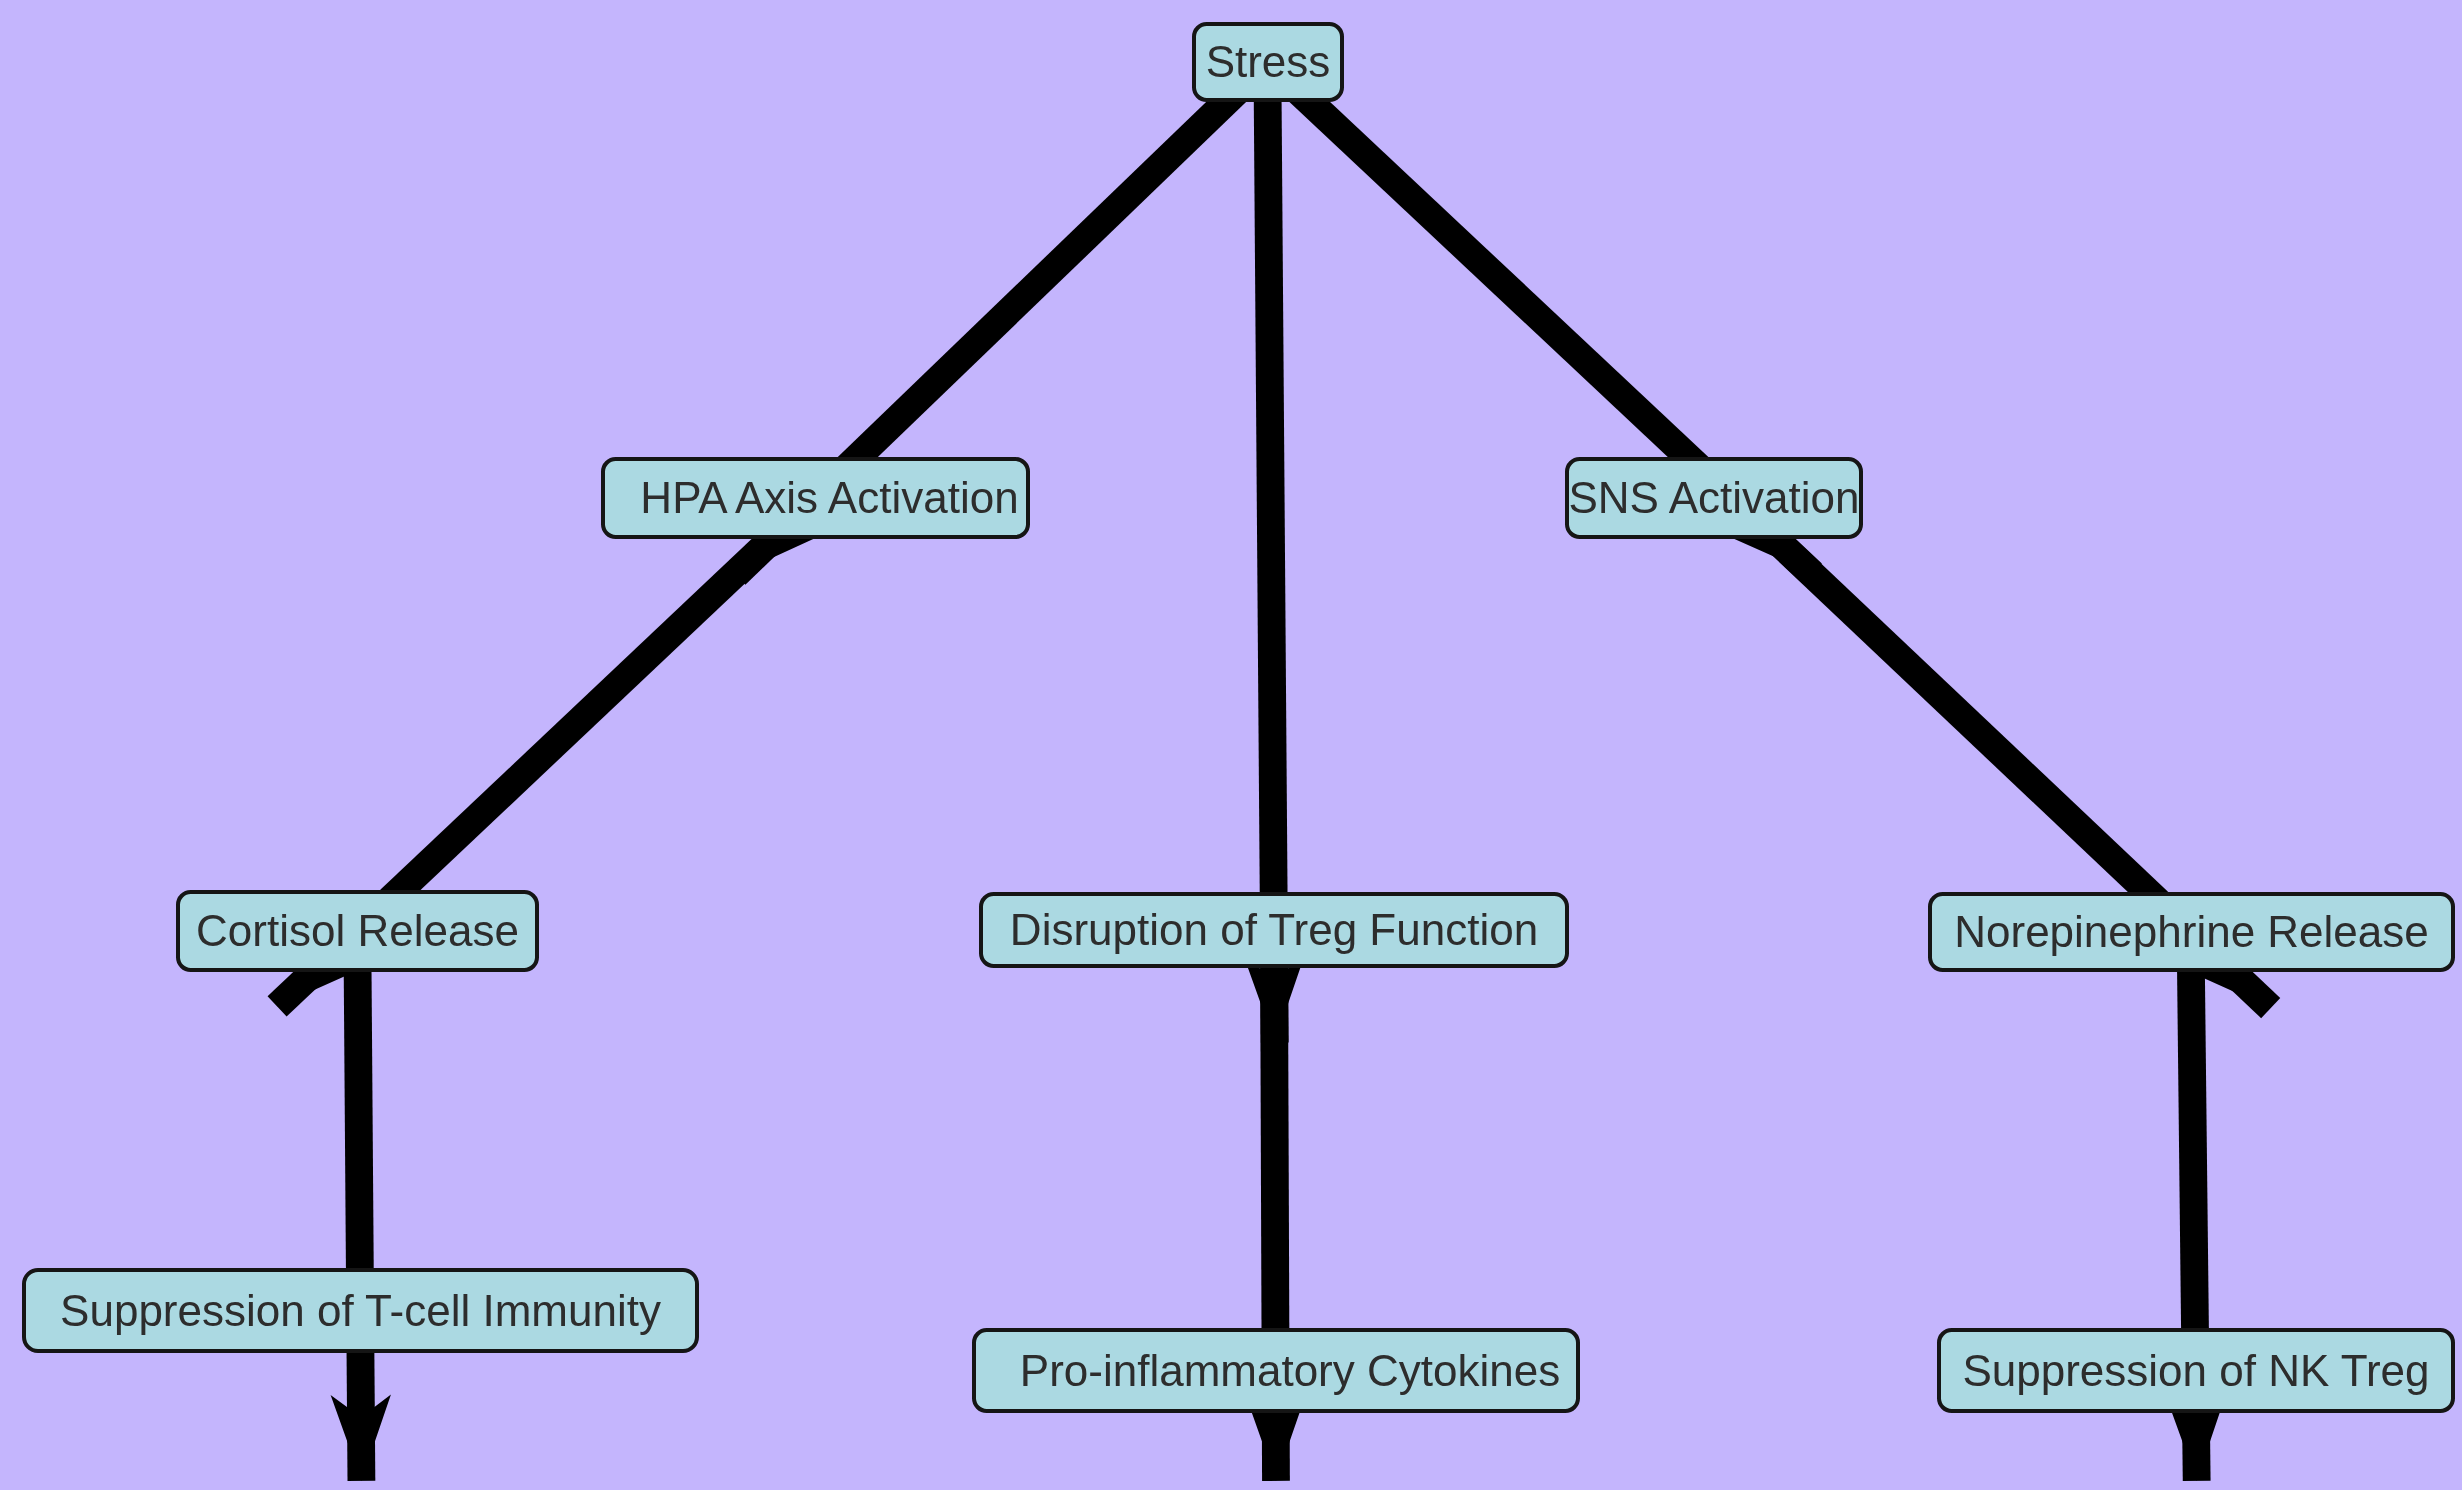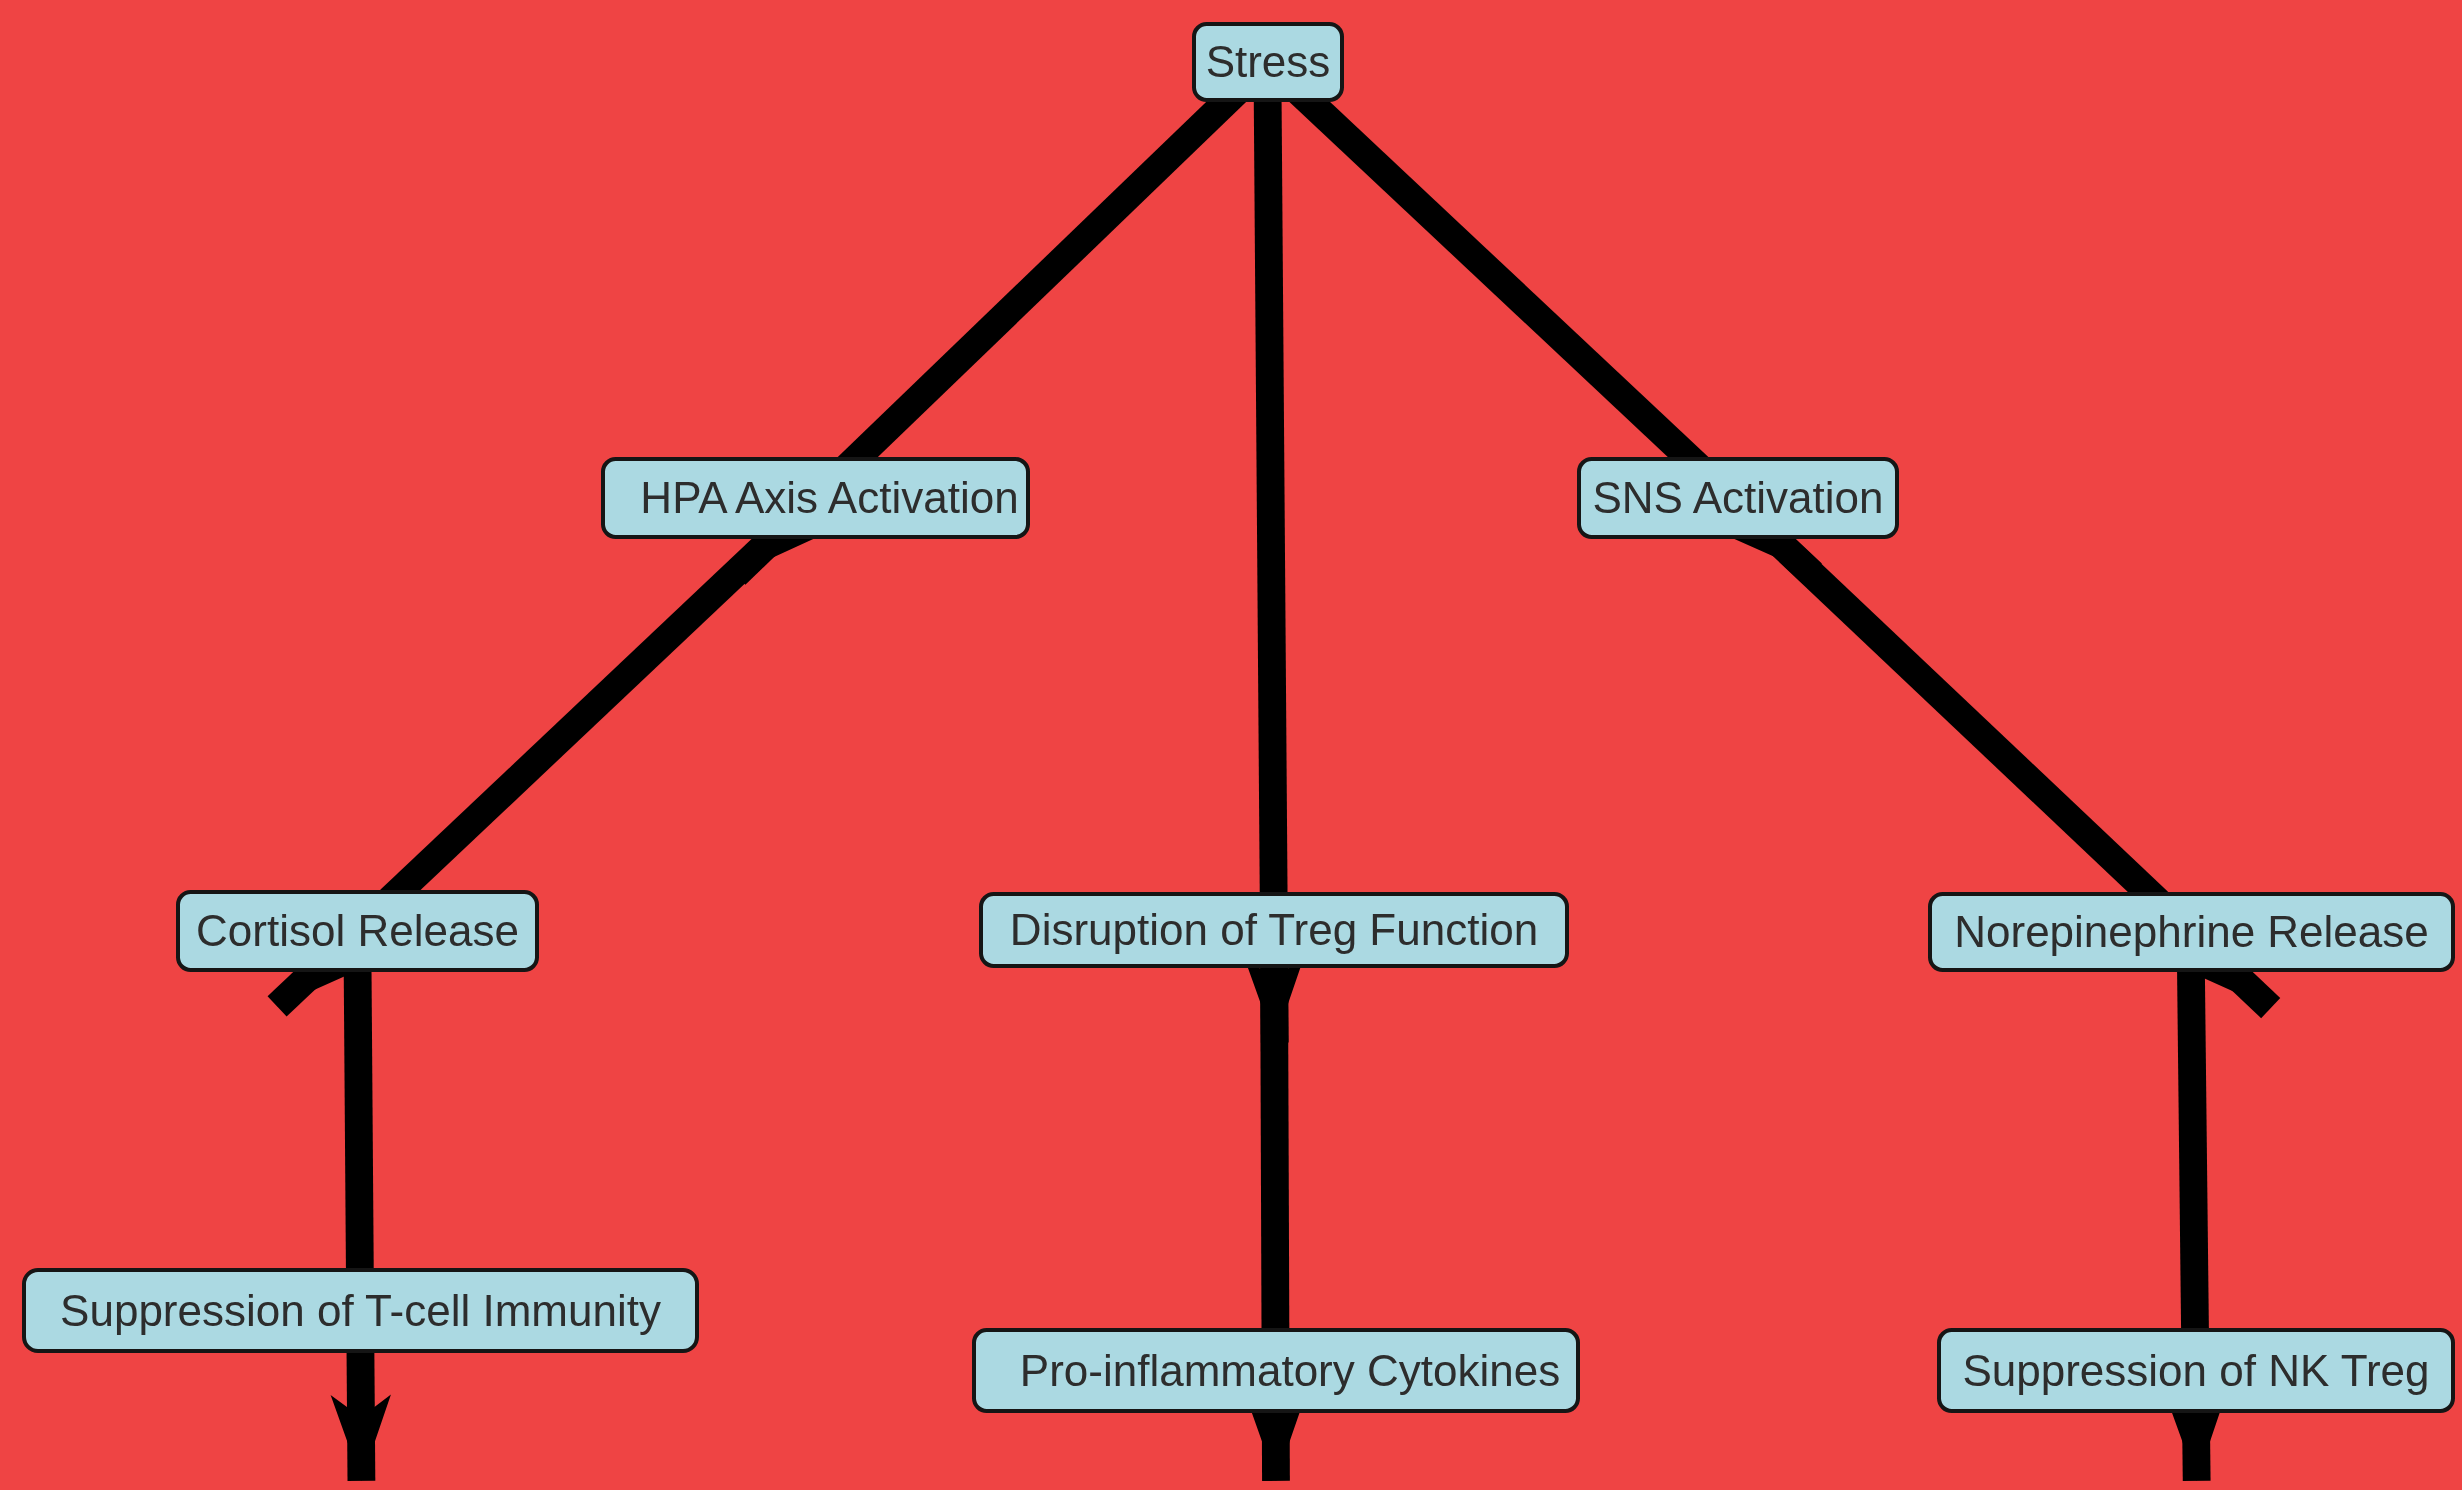--- a/index.html
+++ b/index.html
@@ -11,7 +11,7 @@
     position: relative;
     width: 2462px;
     height: 1490px;
-    background: #ef4444;
+    background: #c4b5fd;
     overflow: hidden;
     font-family: "Liberation Sans", sans-serif;
   }

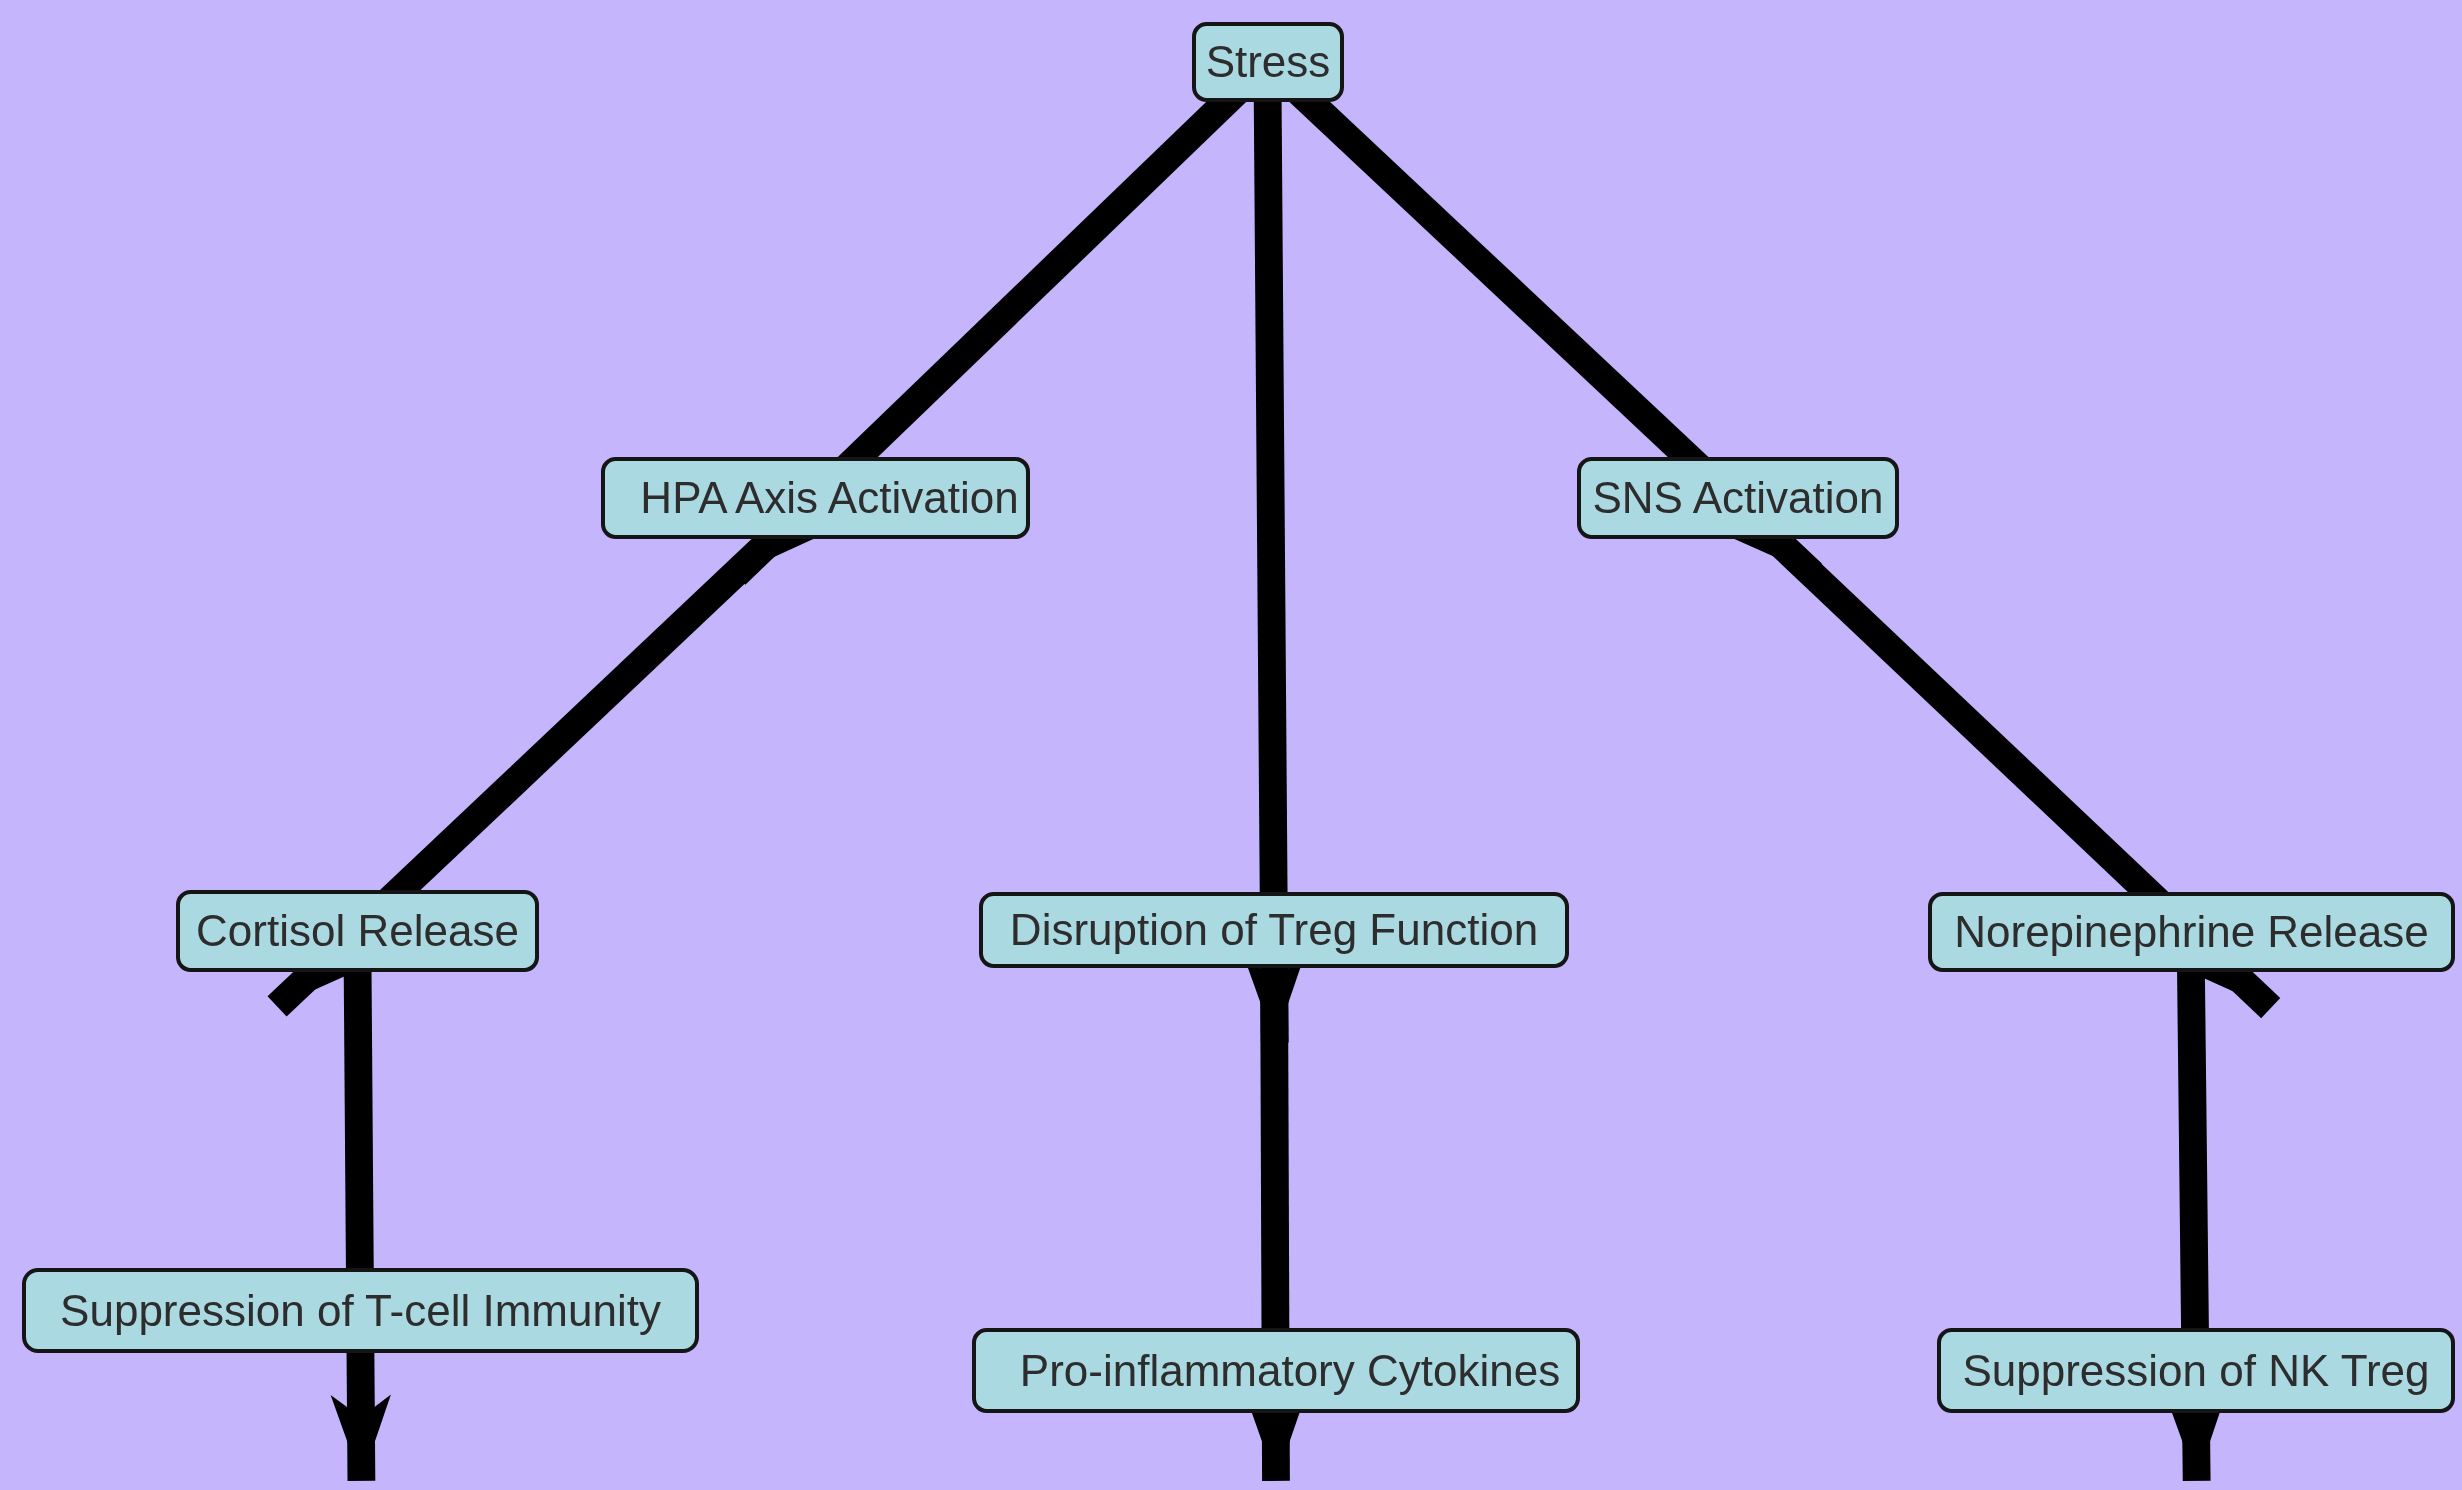--- a/index.html
+++ b/index.html
@@ -63,7 +63,7 @@
 
   <div class="node" style="left: 1192px; top: 22px; width: 152px; height: 80px;">Stress</div>
   <div class="node" style="left: 601px; top: 457px; width: 429px; height: 82px; padding-left: 28px;">HPA Axis Activation</div>
-  <div class="node" style="left: 1565px; top: 457px; width: 322px; height: 82px; margin-left: 12px;">SNS Activation</div>
+  <div class="node" style="left: 1565px; top: 457px; width: 298px; height: 82px;">SNS Activation</div>
   <div class="node" style="left: 176px; top: 890px; width: 363px; height: 82px;">Cortisol Release</div>
   <div class="node" style="left: 979px; top: 892px; width: 590px; height: 76px;">Disruption of Treg Function</div>
   <div class="node" style="left: 1928px; top: 892px; width: 527px; height: 80px;">Norepinephrine Release</div>

